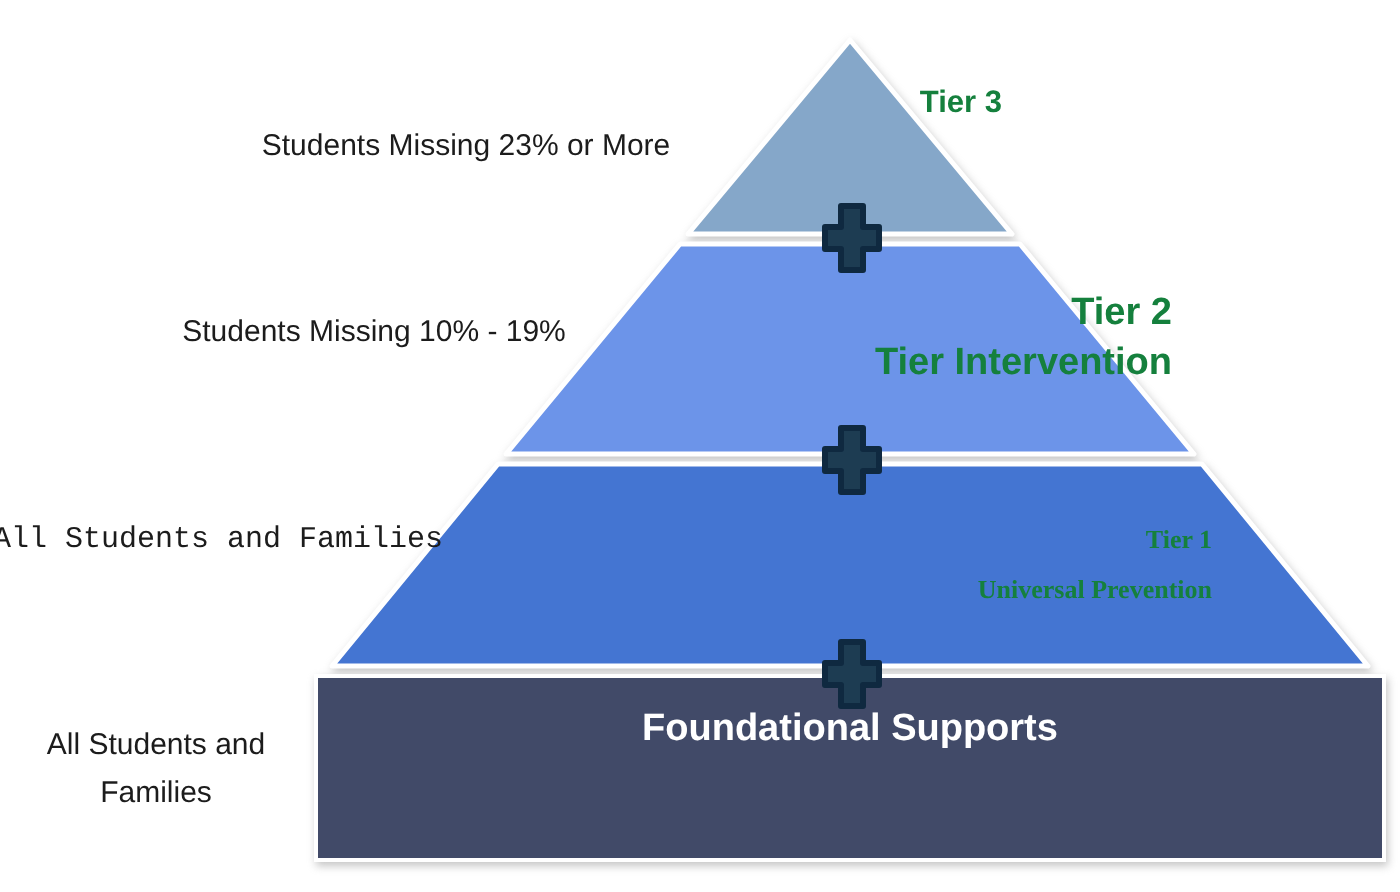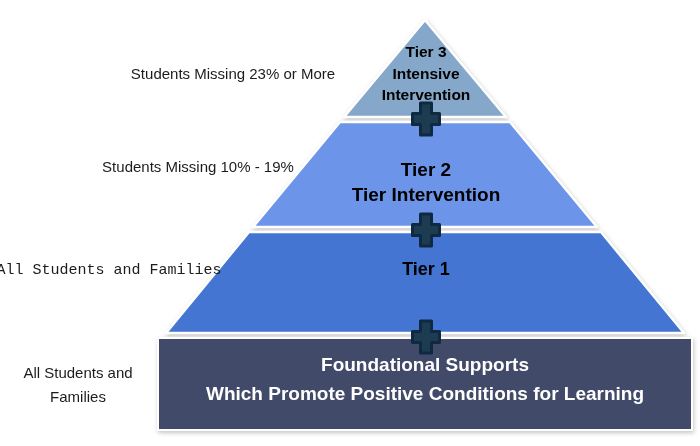--- a/index.html
+++ b/index.html
@@ -52,9 +52,9 @@
     position: absolute;
     transform: translateX(-50%);
     left: 426px;
-    color: #000000;
+    color: #15803d;
     font-weight: bold;
-    text-align: center;
+    text-align: right;
   }
   .tier-text.t3 {
     top: 41px;

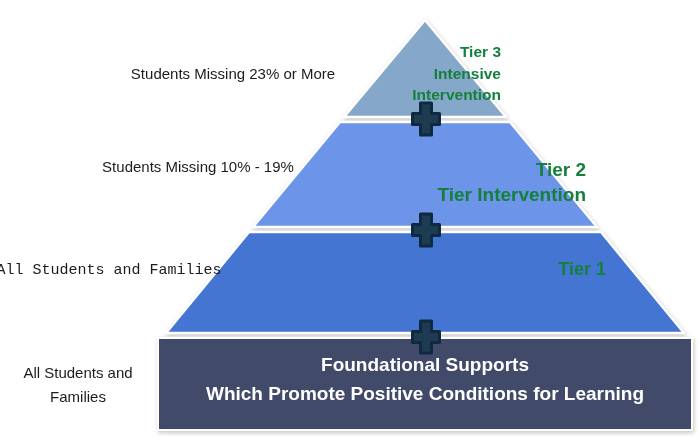--- a/index.html
+++ b/index.html
@@ -126,7 +126,6 @@
 
   <div class="tier-text t3">
     <div>Tier 3</div>
-    <div>Intensive Intervention</div>
   </div>
 
   <div class="tier-text t2">

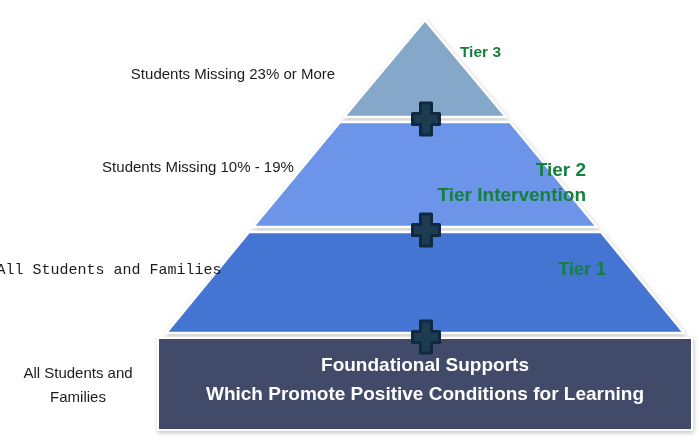--- a/index.html
+++ b/index.html
@@ -115,7 +115,7 @@
 
   <div class="lbl" style="left:233px; top:73px;">Students Missing 23% or More</div>
 
-  <div class="lbl" style="left:198px; top:166px;">Students Missing 10% - 19%</div>
+  <div class="lbl" style="left:187px; top:166px;">Students Missing 10% - 19%</div>
 
   <div class="lbl" style="left:109px; top:270px;font-family:Liberation Mono, monospace;">All Students and Families</div>
 

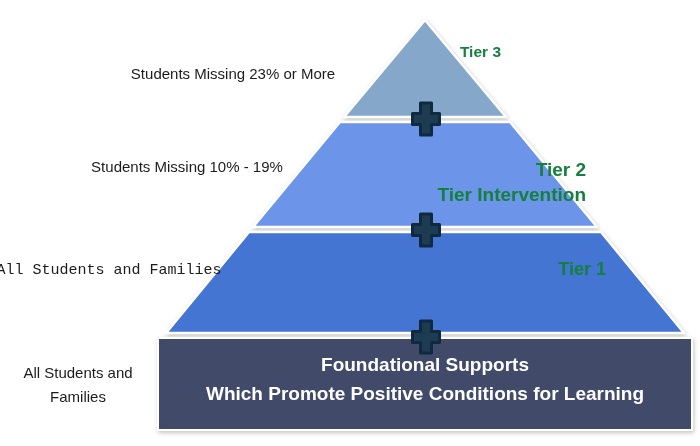--- a/index.html
+++ b/index.html
@@ -63,7 +63,7 @@
     line-height: 21.5px;
   }
   .tier-text.t2 {
-    top: 157px;
+    top: 144px;
     width: 320px;
     font-size: 19px;
     line-height: 25px;

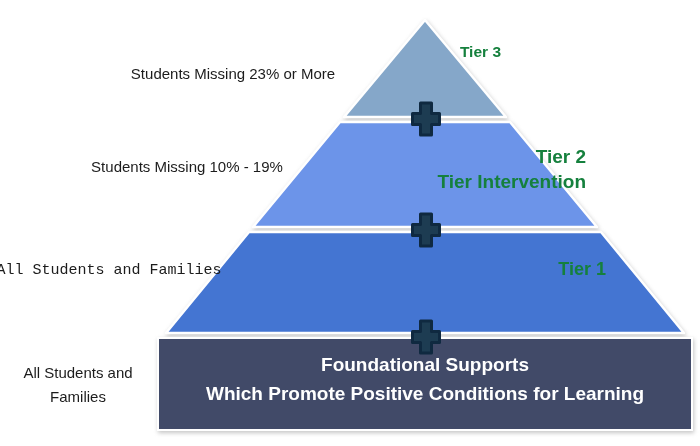--- a/index.html
+++ b/index.html
@@ -71,8 +71,9 @@
   .tier-text.t1 {
     top: 257px;
     width: 360px;
-    font-size: 18px;
+    font-size: 13px;
     line-height: 25px;
+    font-family: Liberation Serif, serif;
   }
   .base-text {
     position: absolute;

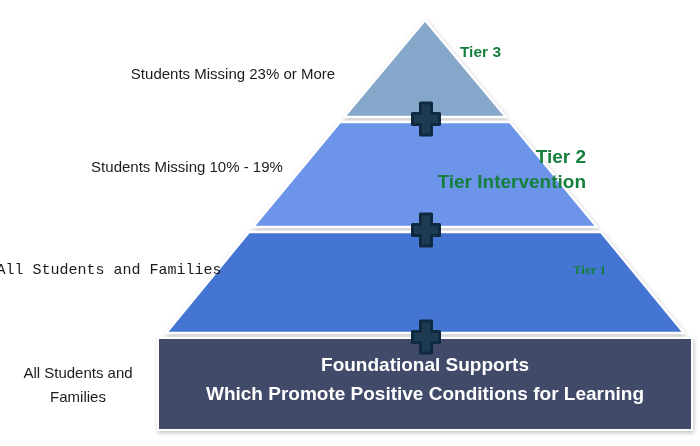--- a/index.html
+++ b/index.html
@@ -136,6 +136,7 @@
 
   <div class="tier-text t1">
     <div>Tier 1</div>
+    <div>Universal Prevention</div>
   </div>
 
   <div class="base-text">

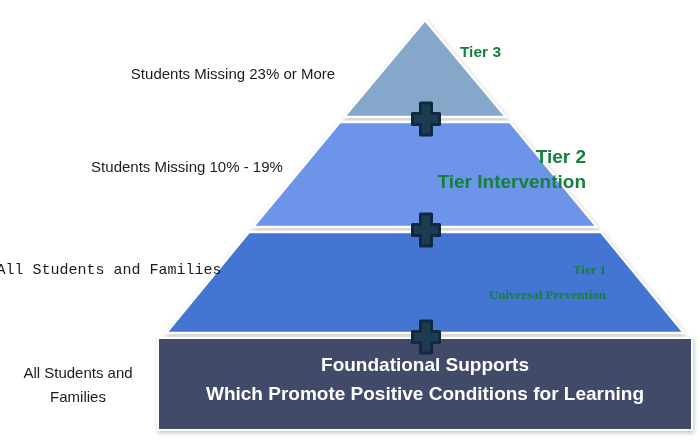--- a/index.html
+++ b/index.html
@@ -141,7 +141,6 @@
 
   <div class="base-text">
     <div>Foundational Supports</div>
-    <div>Which Promote Positive Conditions for Learning</div>
   </div>
 
 </div>

